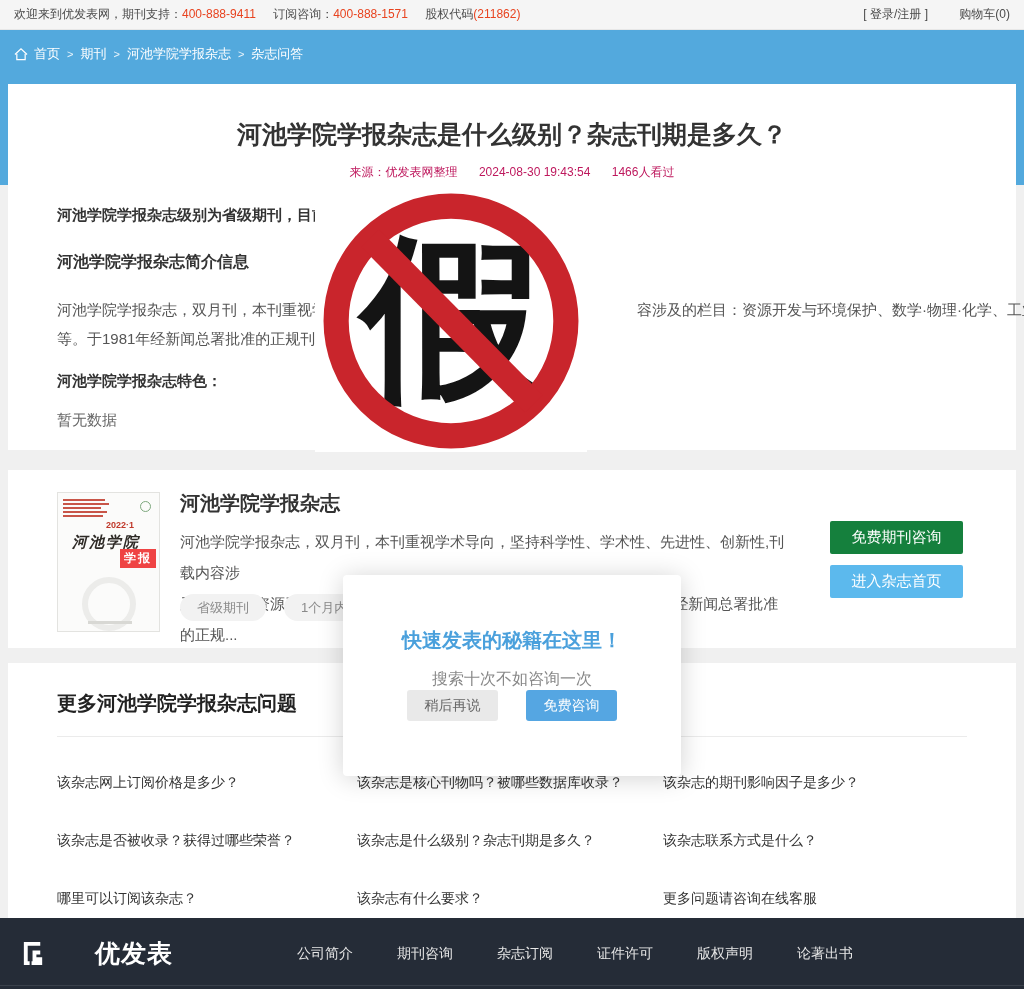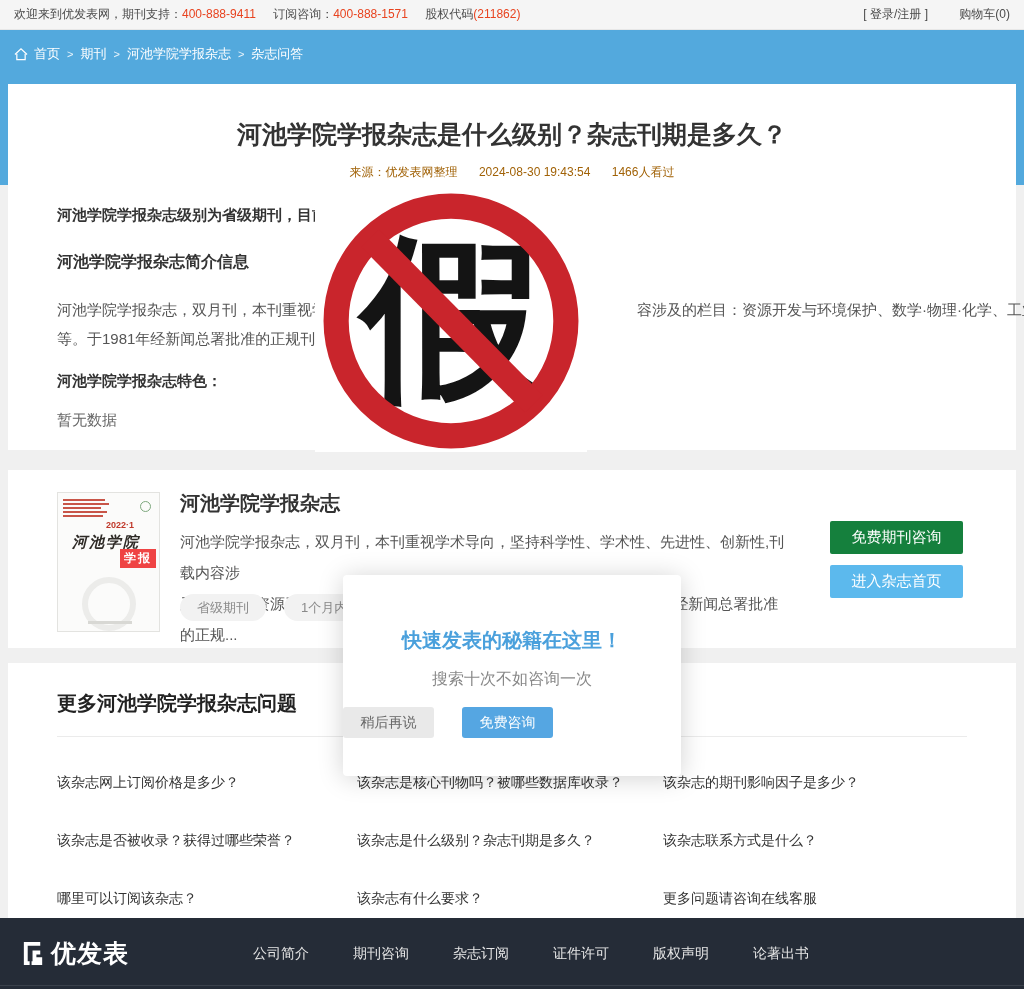--- a/index.html
+++ b/index.html
@@ -26,7 +26,7 @@
   
   .article-card { top:84px; height:366px; }
   .article-title { text-align:center; margin-top:34px; font-size:25px; font-weight:bold; color:#333; }
-  .article-meta { text-align:center; margin-top:13px; font-size:12px; color:#a16207; }
+  .article-meta { text-align:center; margin-top:13px; font-size:12px; color:#be185d; }
   .article-meta span { margin:0 9px; }
   .article-body { padding:0 49px; font-size:15px; color:#555; }
   .intro-bold { margin-top:25px; font-weight:bold; color:#333; }

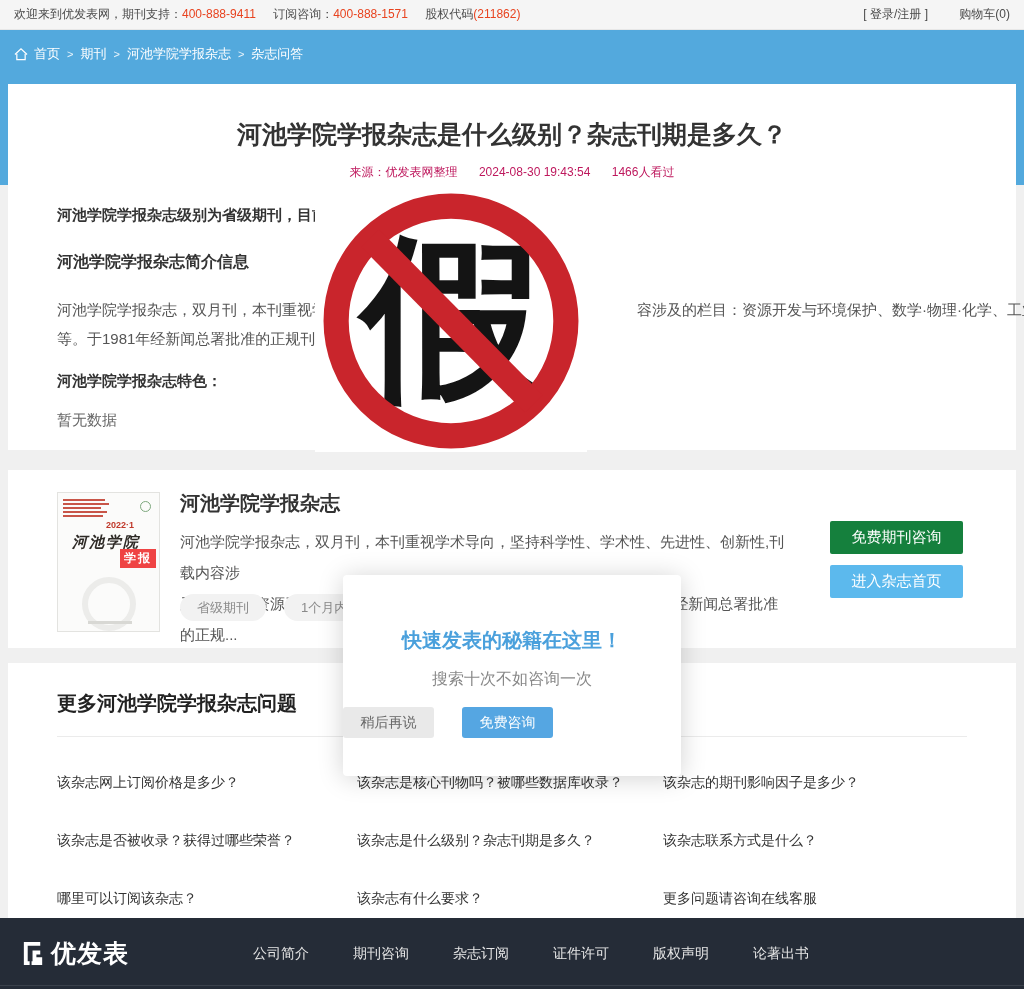--- a/index.html
+++ b/index.html
@@ -80,7 +80,7 @@
            border-radius:4px; box-shadow:0 2px 26px rgba(0,0,0,0.18); z-index:50; text-align:center; }
   .modal-title { margin-top:52px; font-size:20px; color:#4aa0dc; font-weight:bold; }
   .modal-sub { margin-top:15px; font-size:16px; color:#888; }
-  .modal-btns { margin-top:17px; display:flex; gap:28px; }
+  .modal-btns { display:flex; justify-content:center; gap:28px; }
   .modal-btns button { width:91px; height:31px; border:none; border-radius:3px; font-size:14px;
                        cursor:pointer; font-family:inherit; }
   .btn-later { background:#e9e9e9; color:#666; }

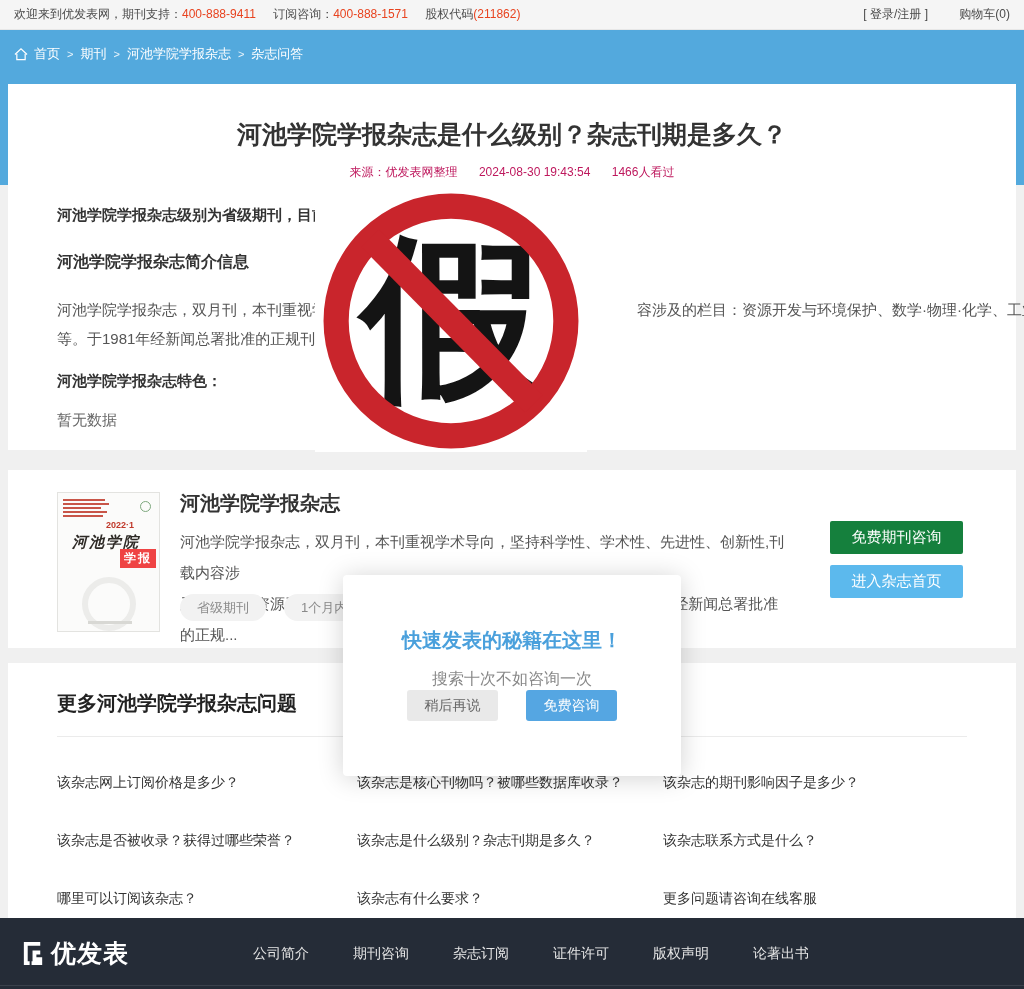--- a/index.html
+++ b/index.html
@@ -89,7 +89,7 @@
   
   .footer { position:absolute; left:0; top:918px; width:1024px; height:71px; background:#252c37;
             display:flex; align-items:center; padding-left:20px; }
-  .footer-logo { display:flex; align-items:center; color:#fff; }
+  .footer-logo { display:flex; align-items:center; color:#fff;gap:44px; }
   .footer-logo .logo-text { font-size:25px; font-weight:bold; letter-spacing:1px; margin-left:4px; }
   .footer-nav { display:flex; gap:44px; margin-left:124px; }
   .footer-nav a { color:#e6e6e6; font-size:14px; text-decoration:none; cursor:pointer; }

